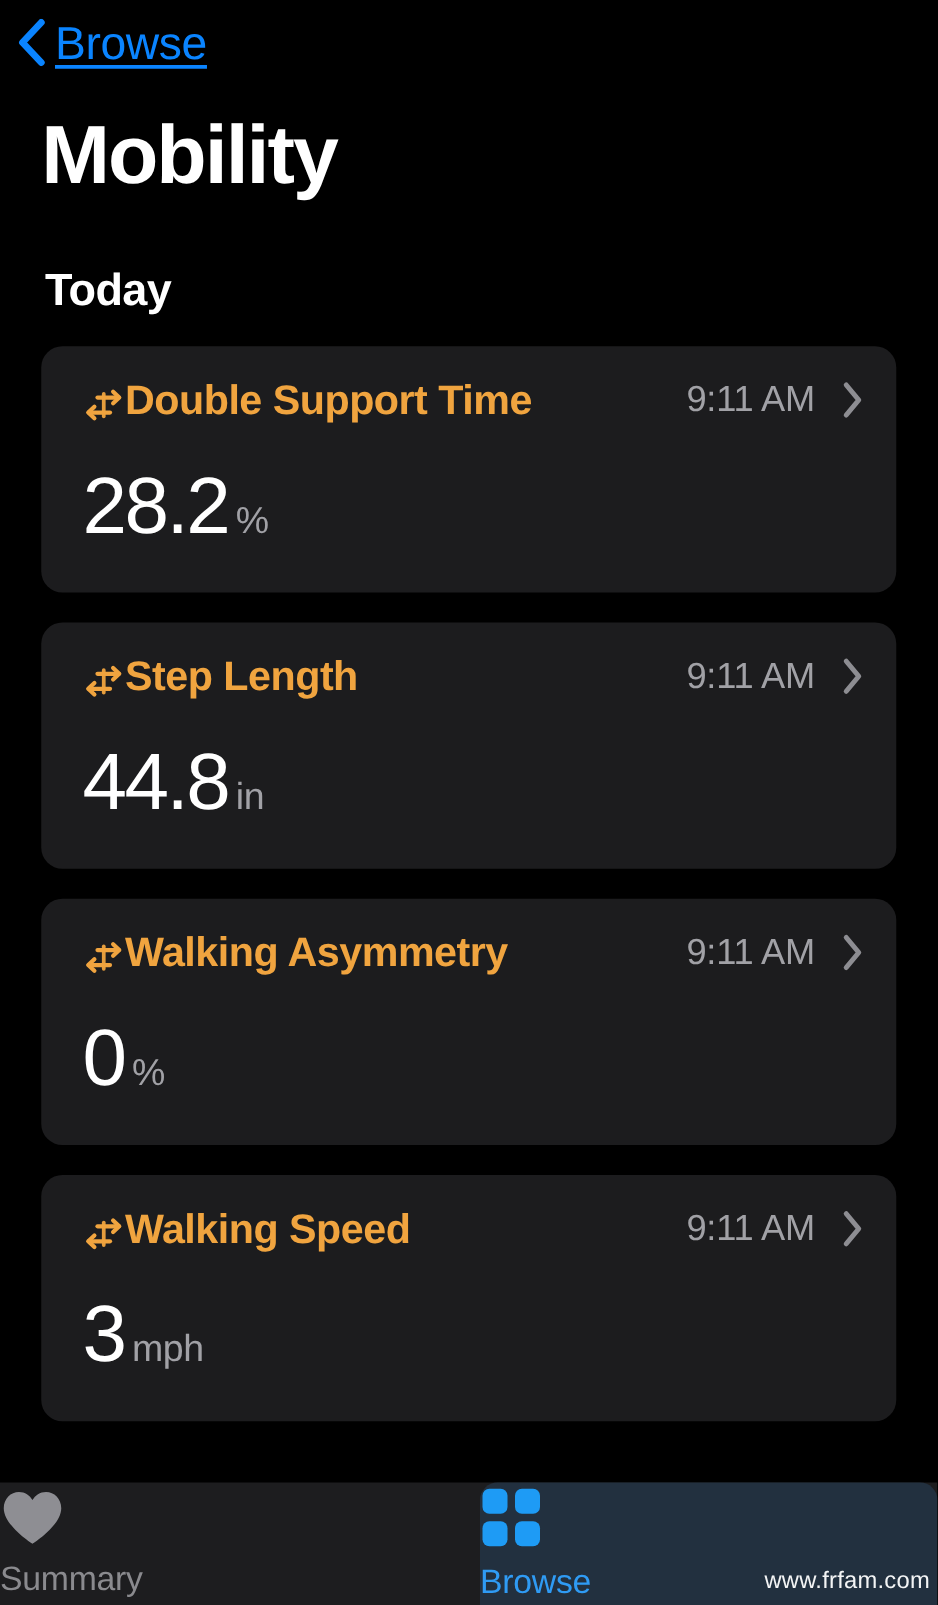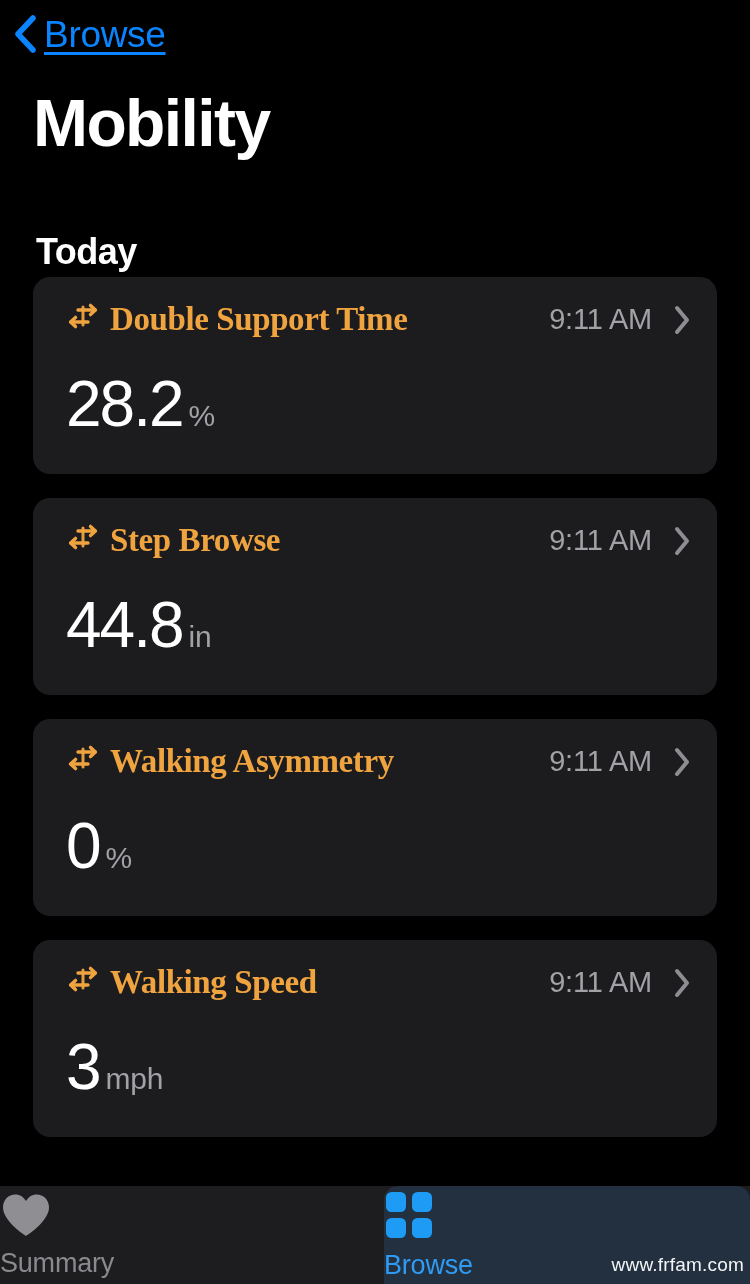--- a/index.html
+++ b/index.html
@@ -66,7 +66,6 @@
     font-size: 36px;
     font-weight: 700;
     letter-spacing: -0.5px;
-    margin-top: 20px;
   }
 
   

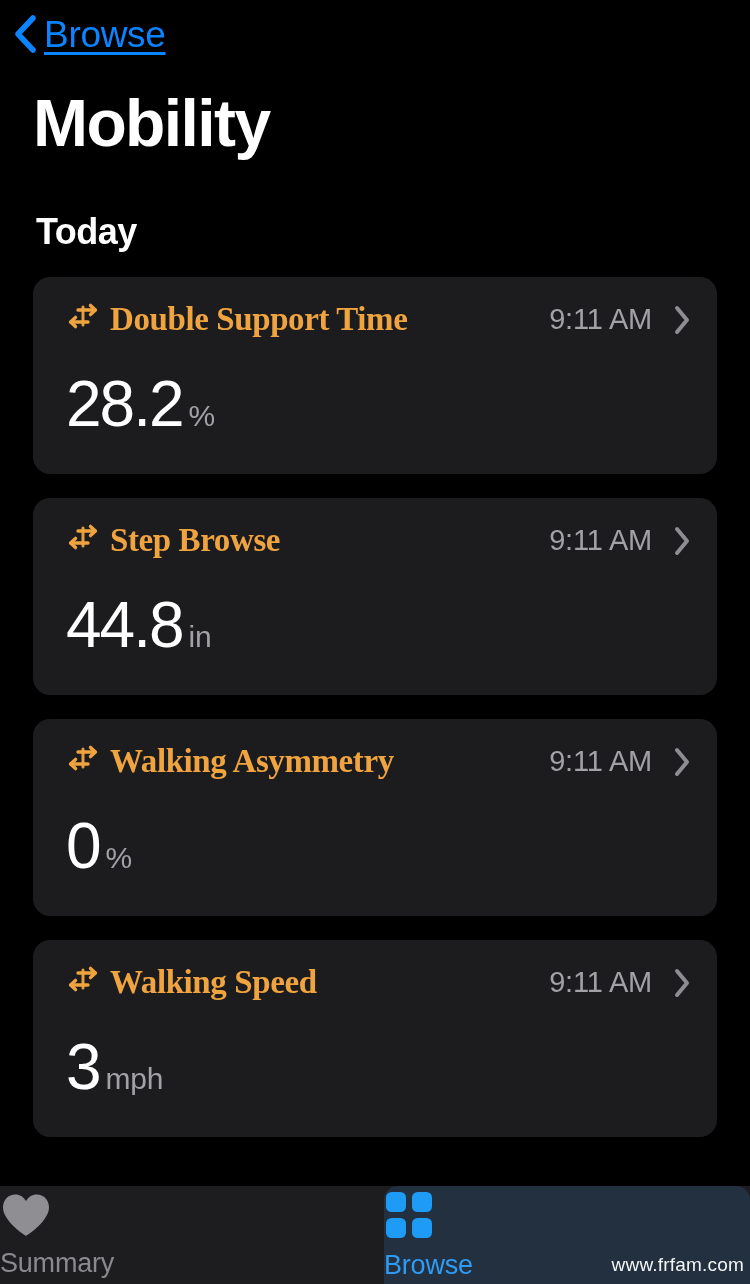--- a/index.html
+++ b/index.html
@@ -92,10 +92,8 @@
   }
   .card-title-wrap {
     display: flex;
-    align-items: flex-start;
-    gap: 10px;
+    align-items: flex-end;
     min-width: 0;
-    font-family: Liberation Serif, serif;
   }
   .motion-icon {
     width: 34px;

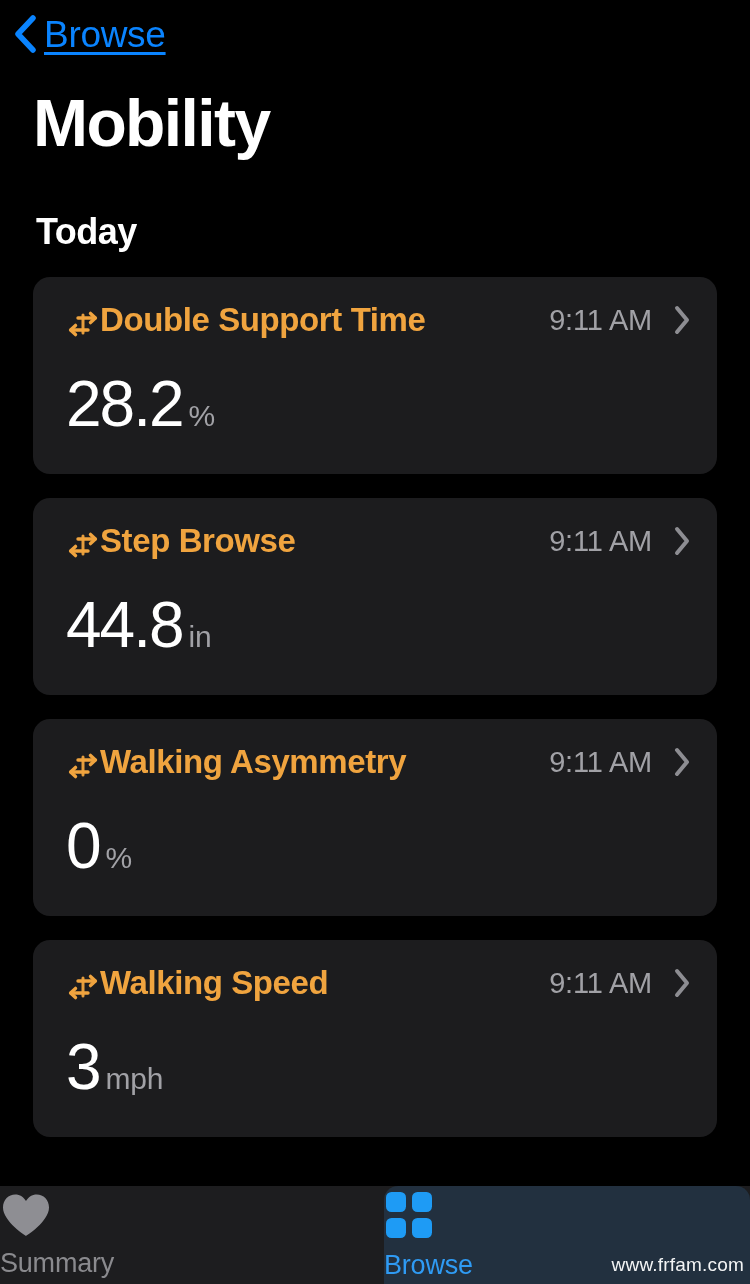--- a/index.html
+++ b/index.html
@@ -257,7 +257,7 @@
               <path d="M17 6 V24" stroke="#f0a43f" stroke-width="3" stroke-linecap="round" opacity="0.95"></path>
             </svg>
           </span>
-          <span class="card-title">Step Browse</span>
+          <span class="card-title">Step Length</span>
         </div>
         <div class="card-meta">
           <span class="card-time">9:11 AM</span>

